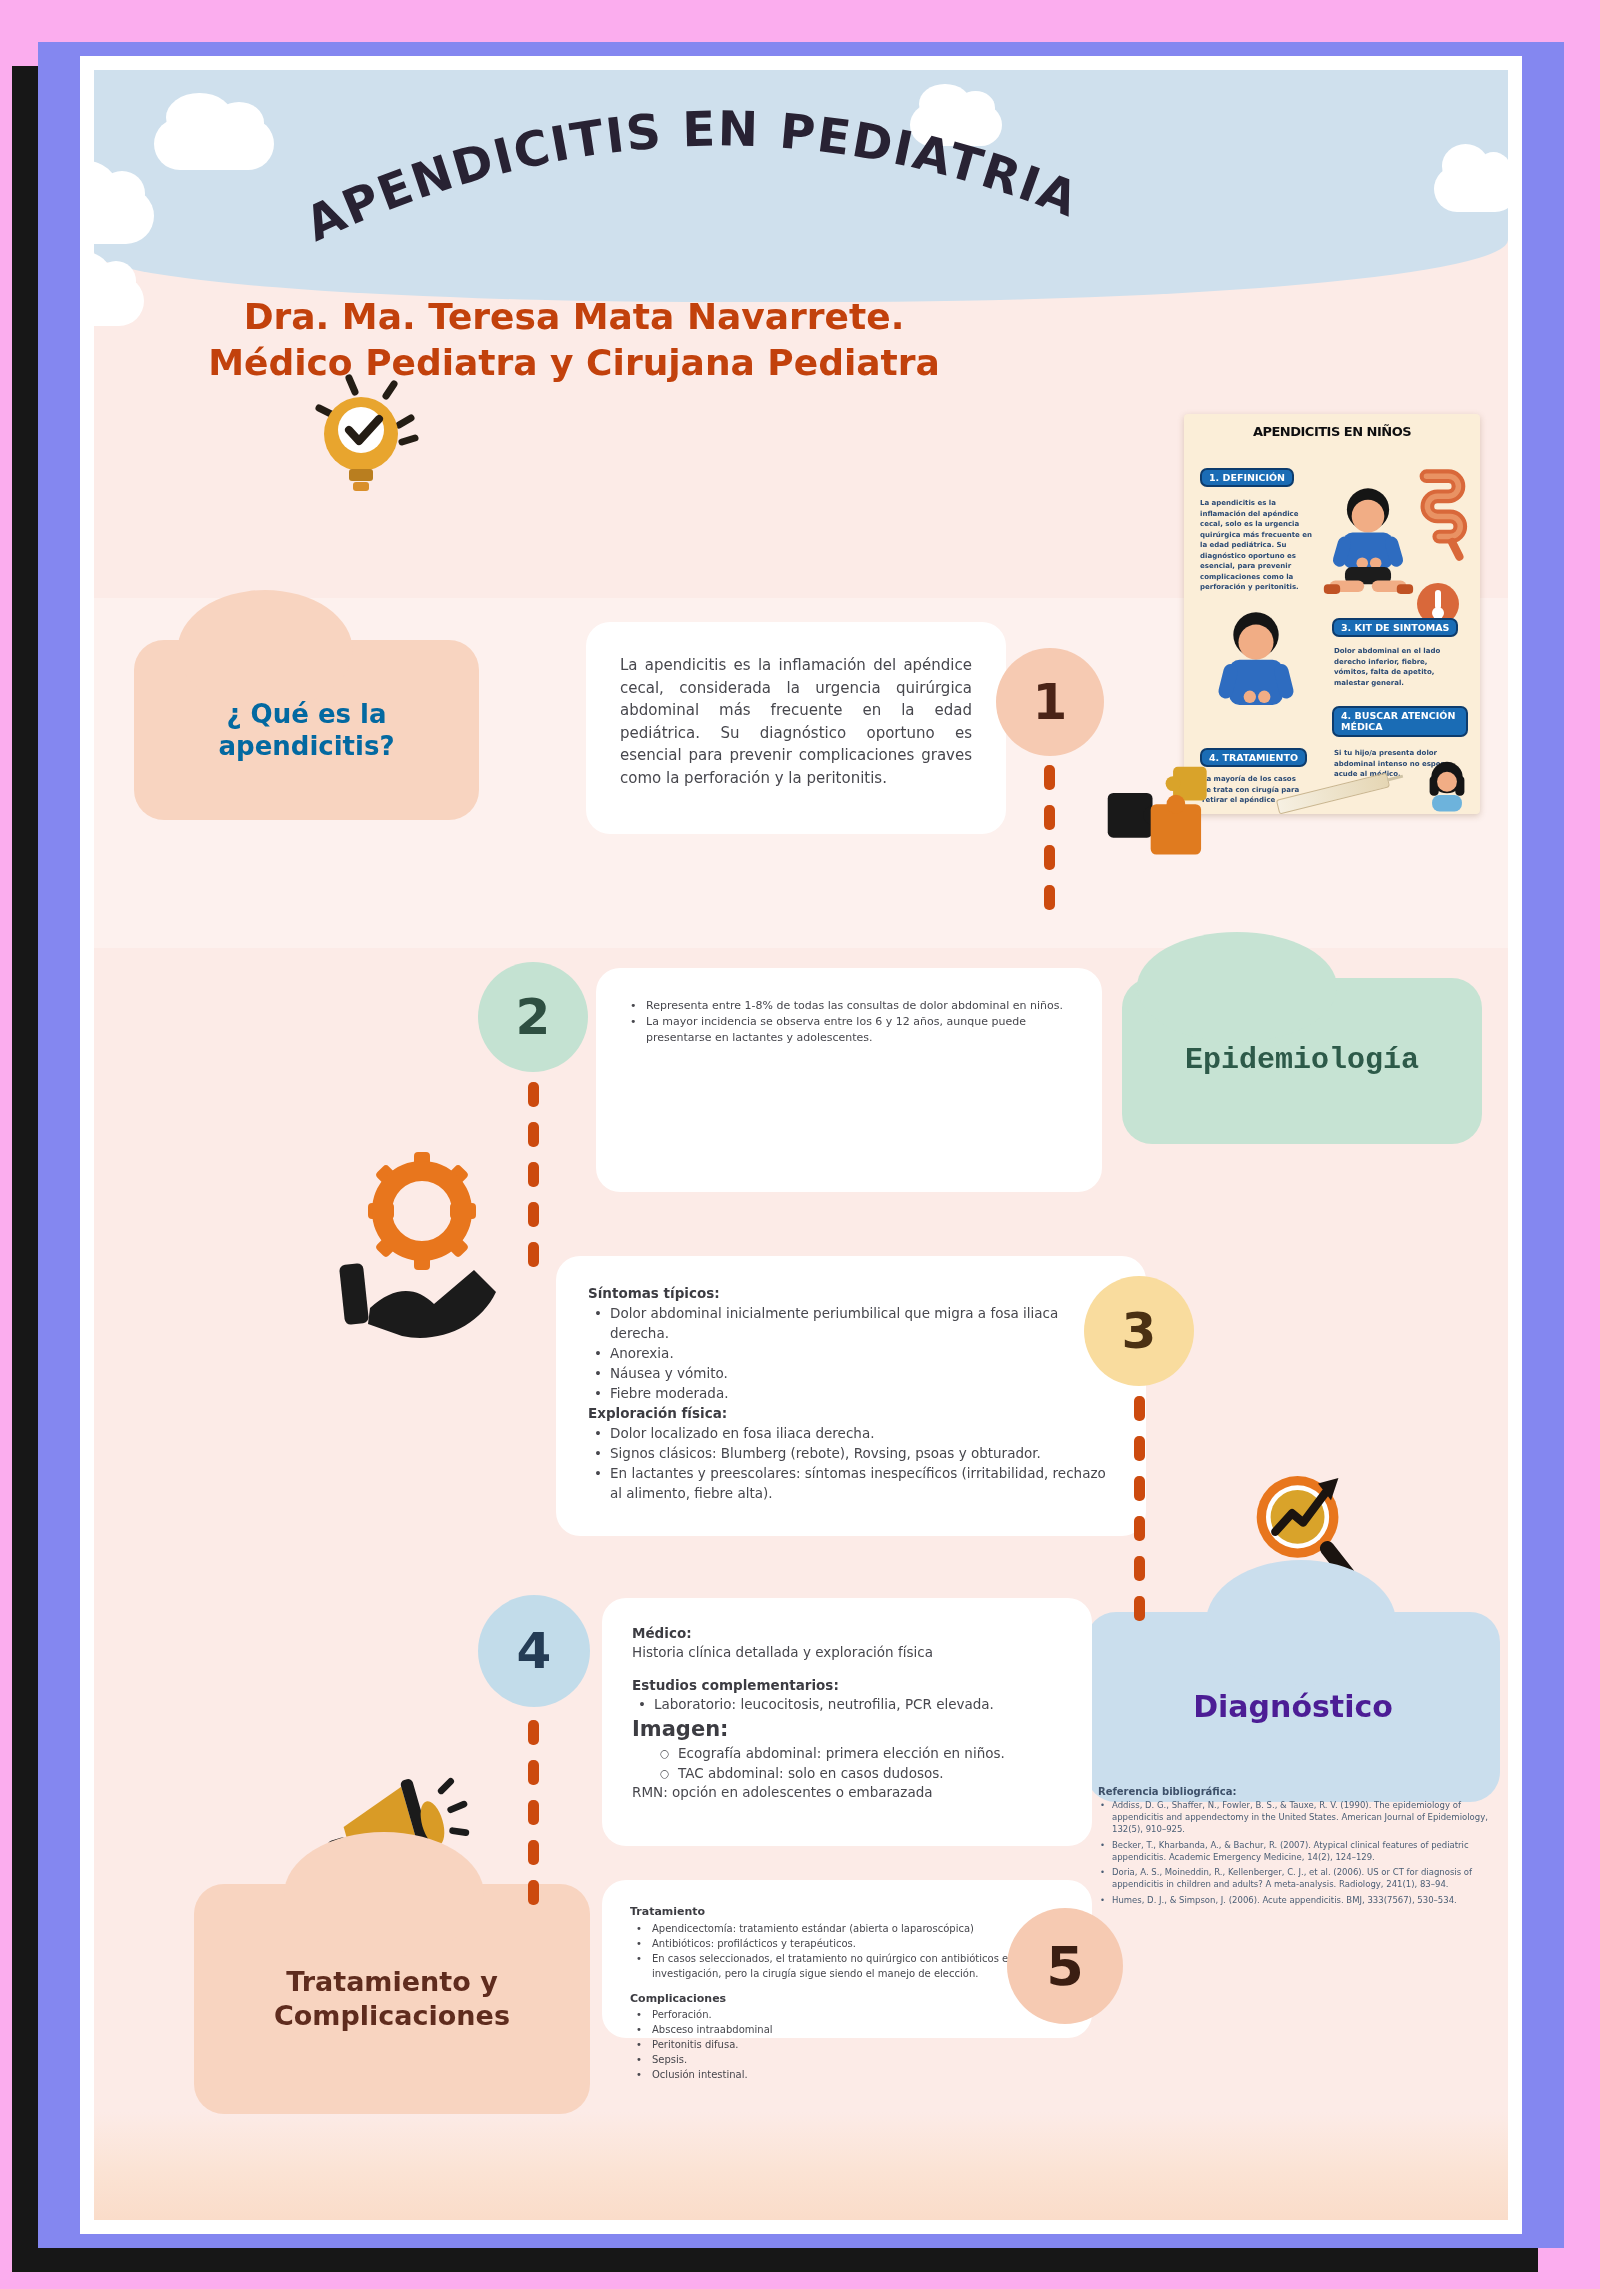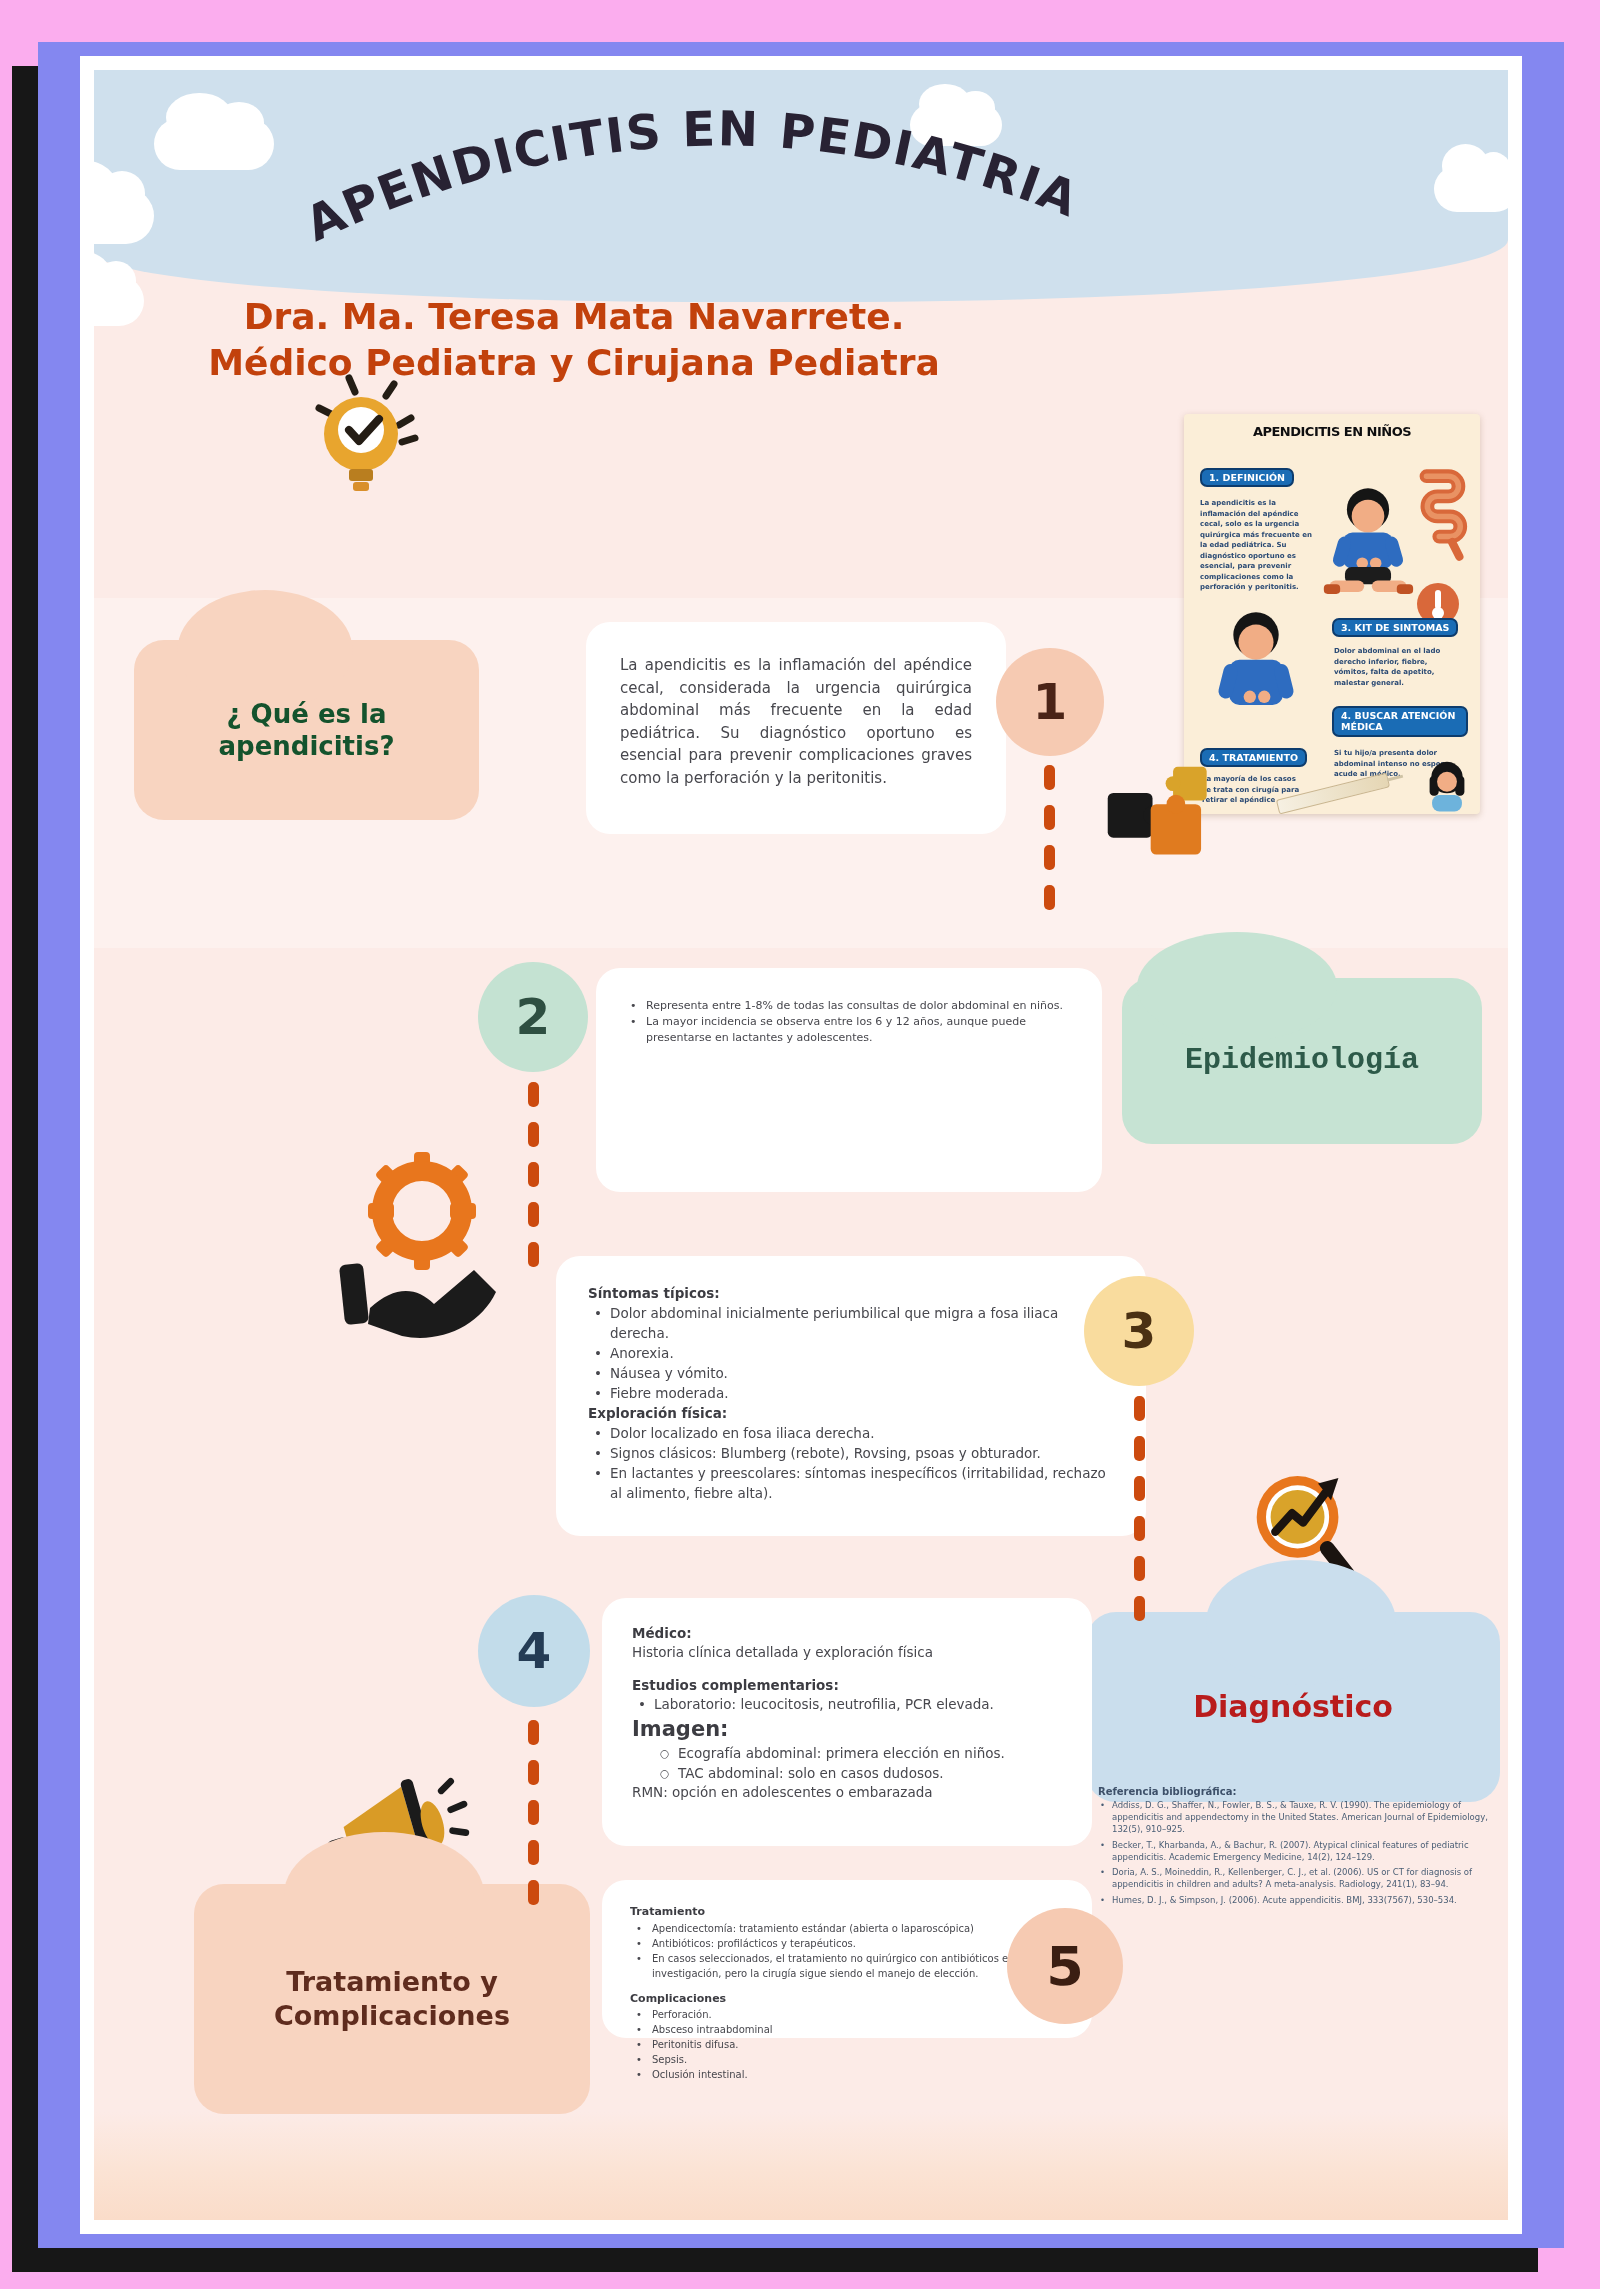--- a/index.html
+++ b/index.html
@@ -107,7 +107,7 @@
     </svg>
 
     <div class="cloudbadge" style="left:40px;top:570px;width:345px;height:180px;background:#f8d4c0;--bw:175px;--bh:120px;--bx:38%;">
-      <div class="lbl" style="font-size:26px;color:#14532d;">
+      <div class="lbl" style="font-size:26px;color:#0369a1;">
         <div>¿ Qué es la</div>
         <div>apendicitis?</div>
       </div>

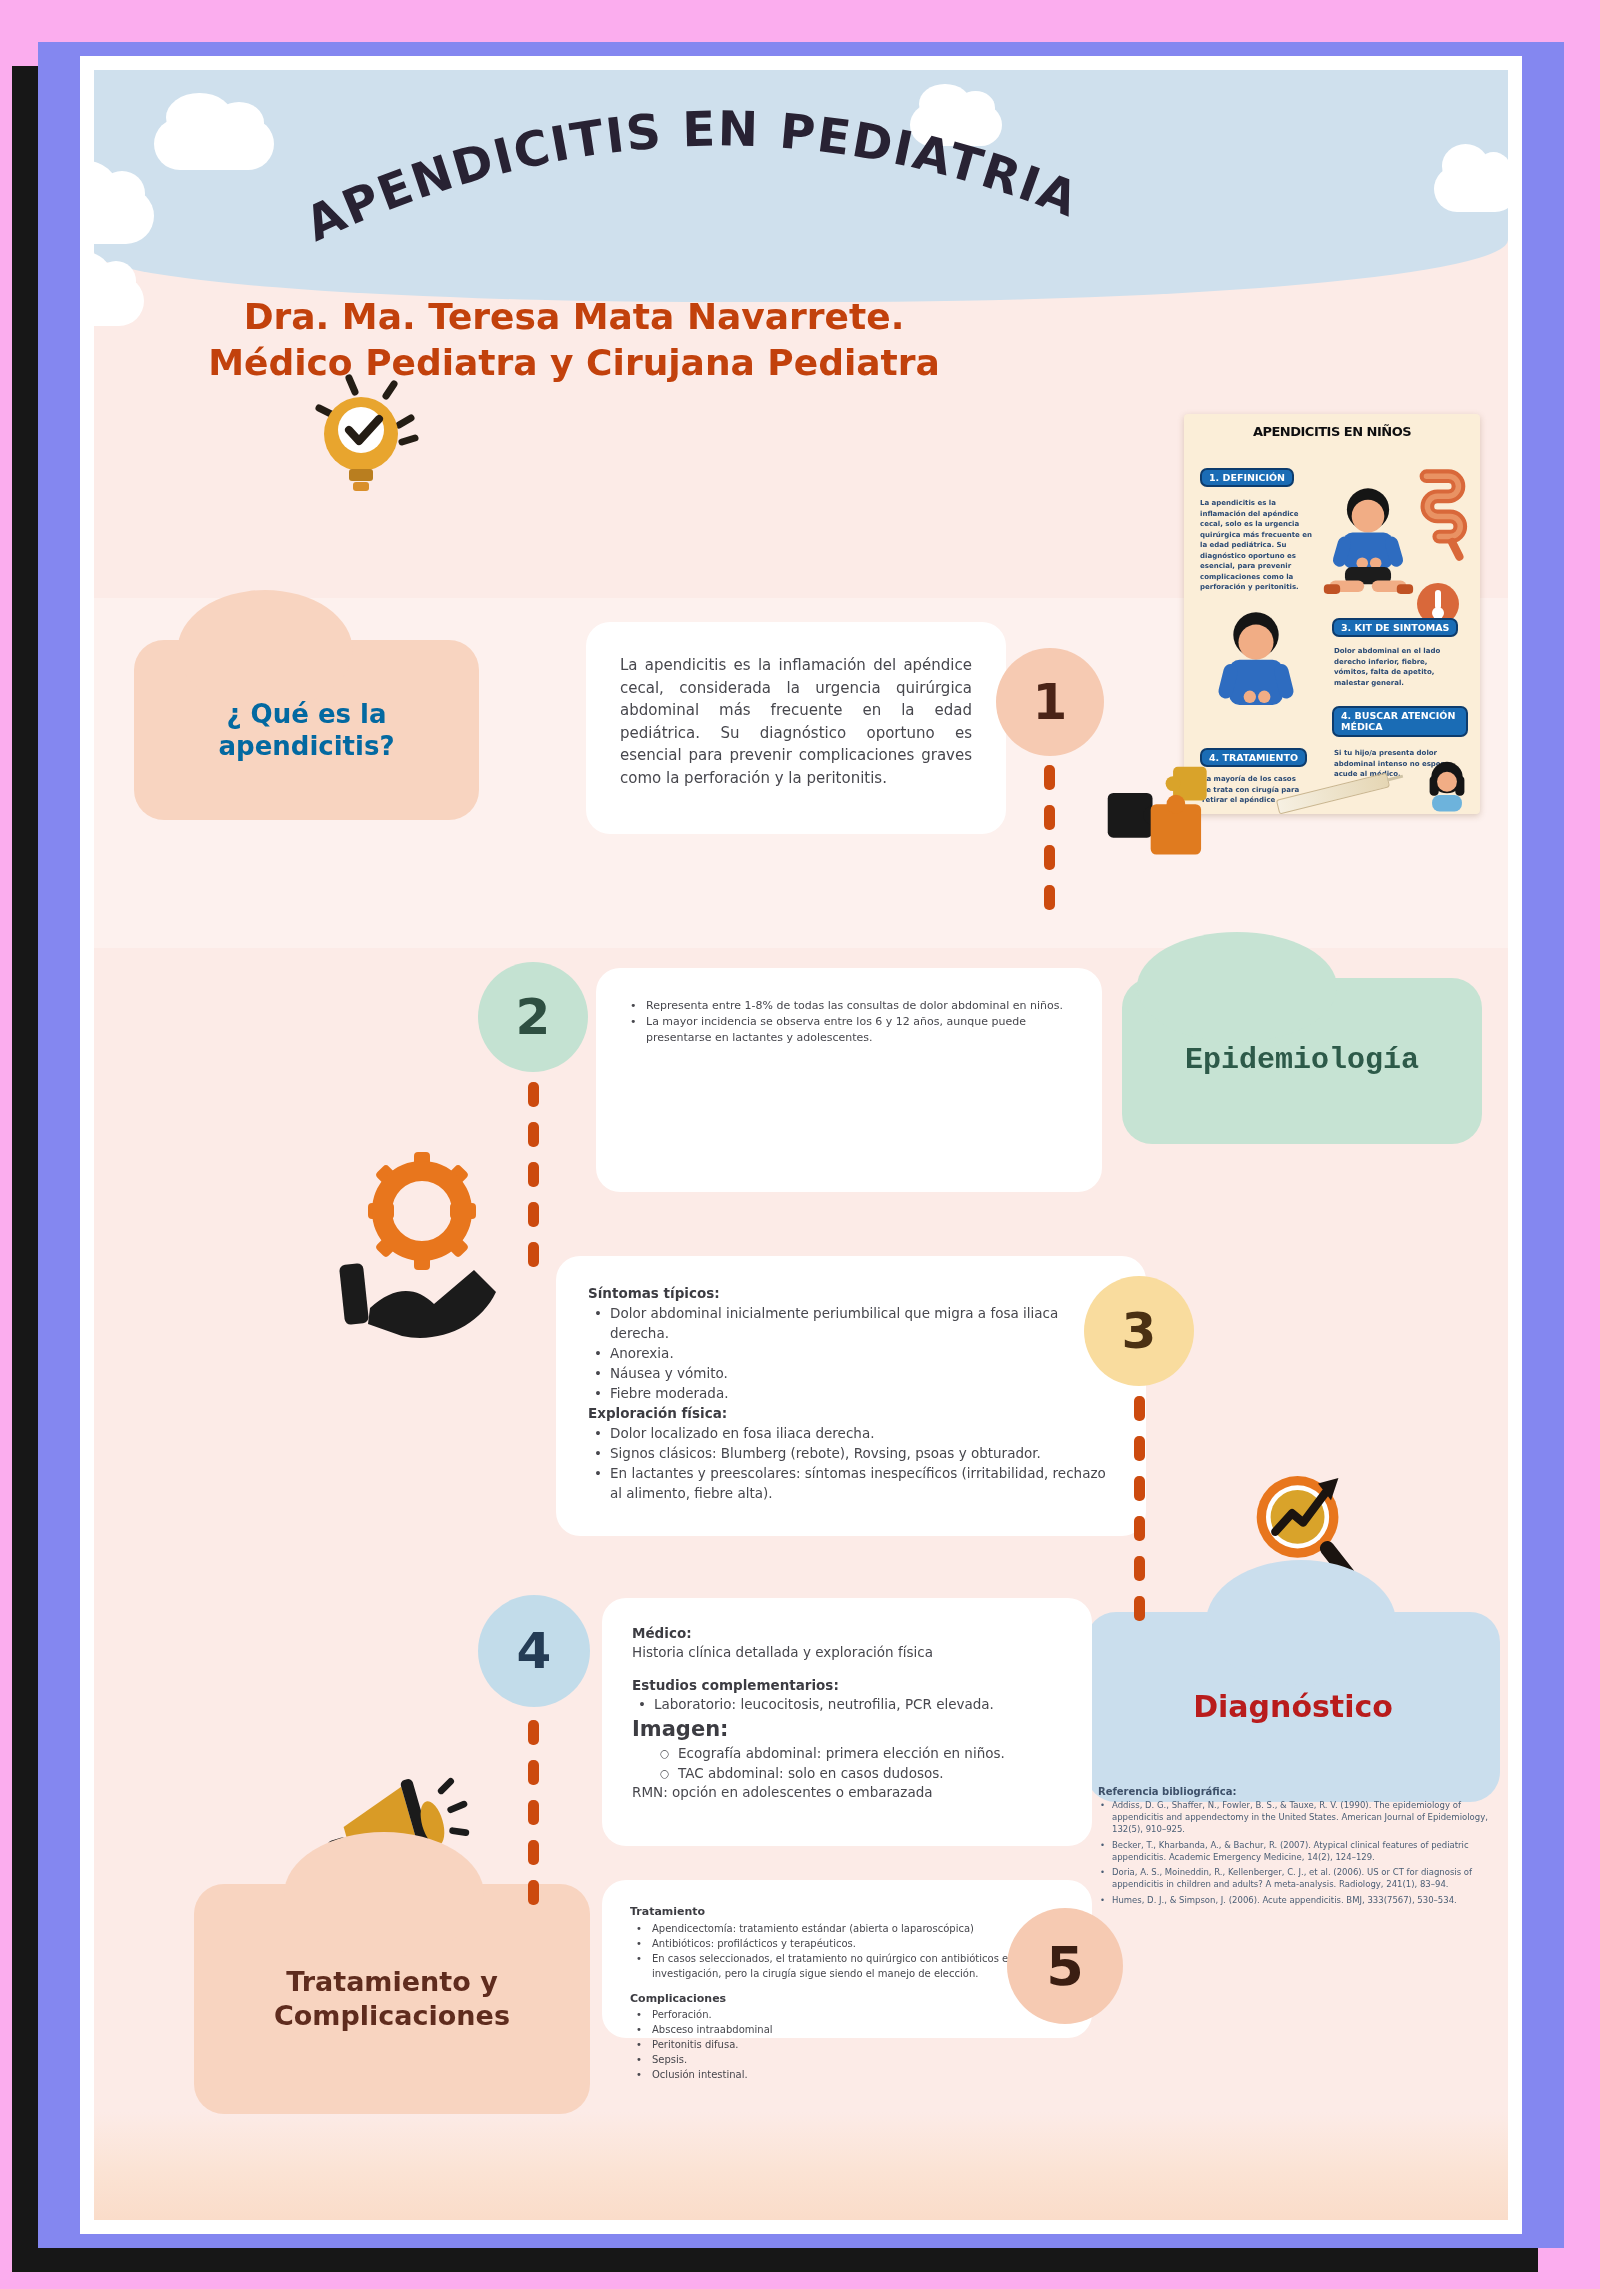--- a/index.html
+++ b/index.html
@@ -279,7 +279,7 @@
     </svg>
 
     <div class="cloudbadge" style="left:992px;top:1542px;width:414px;height:190px;background:#cadeed;--bw:190px;--bh:125px;--bx:52%;">
-      <div class="lbl" style="font-size:30px;color:#b91c1c;">Diagnóstico</div>
+      <div class="lbl" style="font-size:30px;color:#4c1d95;">Diagnóstico</div>
     </div>
 
     <div class="wbox" style="left:508px;top:1528px;width:490px;height:248px;padding:26px 30px;box-sizing:border-box;font-size:13.5px;line-height:1.42;">

